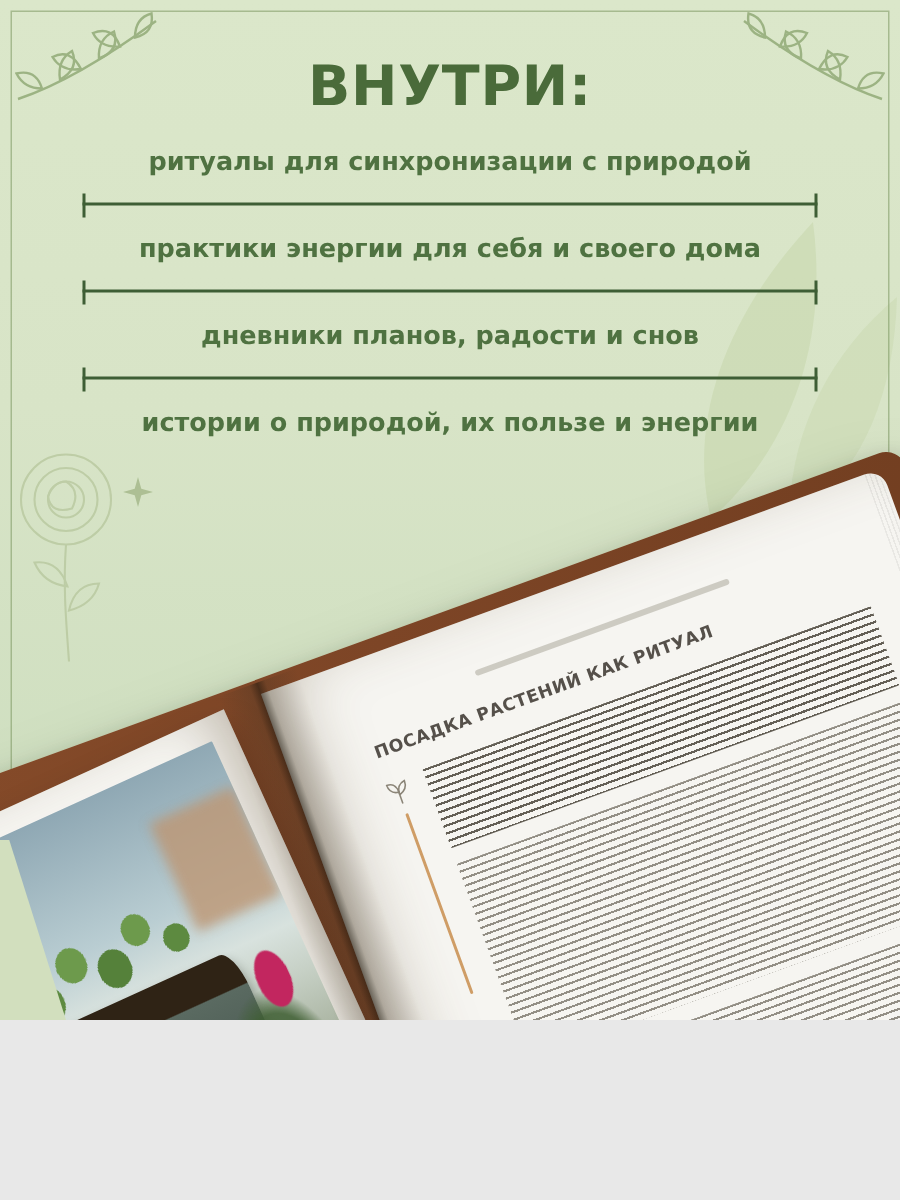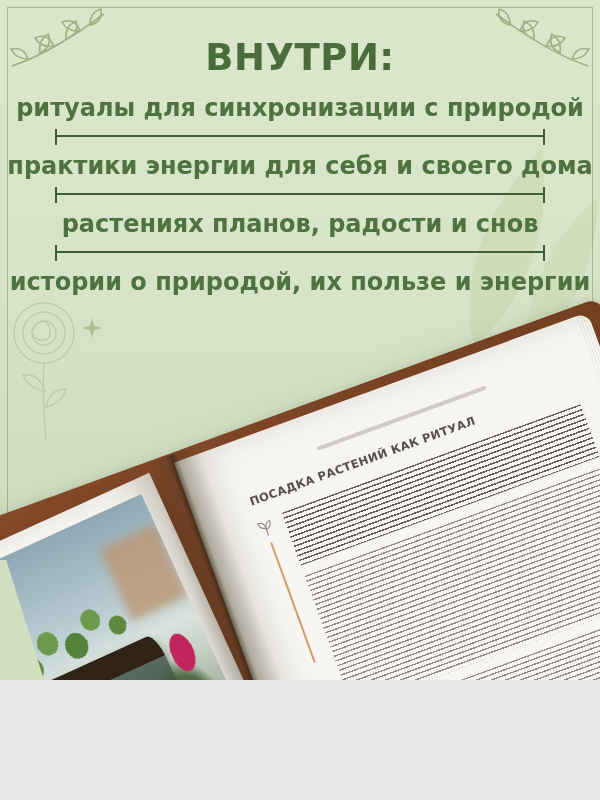--- a/index.html
+++ b/index.html
@@ -24,7 +24,7 @@
   .title{position:relative;z-index:5;margin:36px 0 0;text-align:center;
     font-size:37px;font-weight:bold;color:#4a6b3a;letter-spacing:.5px;}
   .features{position:relative;z-index:5;margin-top:14px;display:flex;flex-direction:column;align-items:center;}
-  .feature{font-size:24px;font-weight:bold;color:#4f7241;line-height:30px;white-space:nowrap;}
+  .feature{font-size:17px;font-weight:bold;color:#4f7241;line-height:30px;white-space:nowrap;}
   .divider{position:relative;width:490px;height:16px;margin:6px 0;
     background:linear-gradient(#3e5e35,#3e5e35) 0 6px/100% 2px no-repeat;}
   .divider::before,.divider::after{content:"";position:absolute;top:0;width:2px;height:16px;background:#3e5e35;}

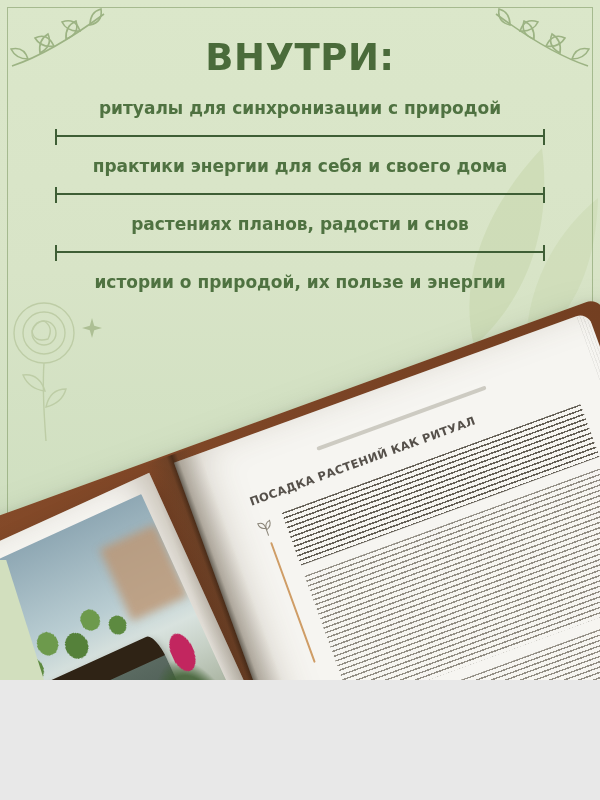--- a/index.html
+++ b/index.html
@@ -174,7 +174,7 @@
     <div class="divider"></div>
     <div class="feature">практики энергии для себя и своего дома</div>
     <div class="divider"></div>
-    <div class="feature">растениях планов, радости и снов</div>
+    <div class="feature">дневники планов, радости и снов</div>
     <div class="divider"></div>
     <div class="feature">истории о природой, их пользе и энергии</div>
   </div>

